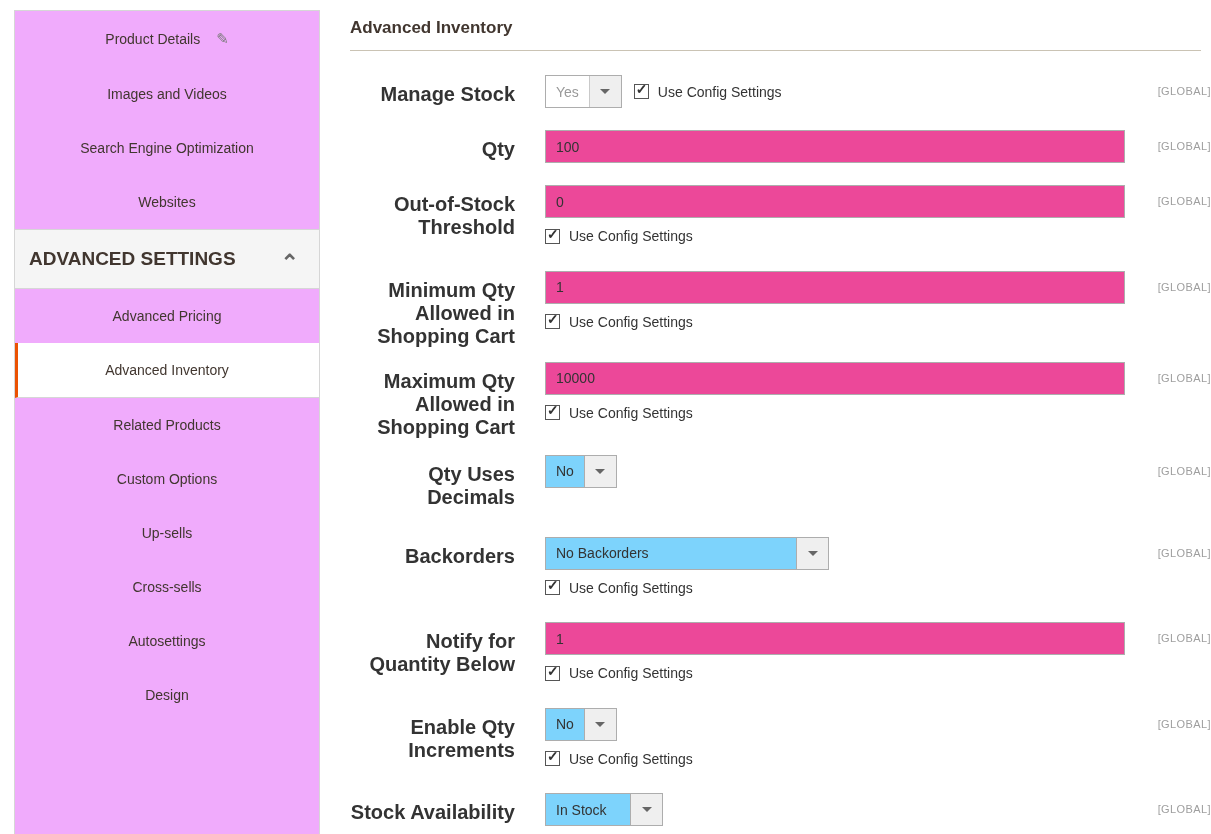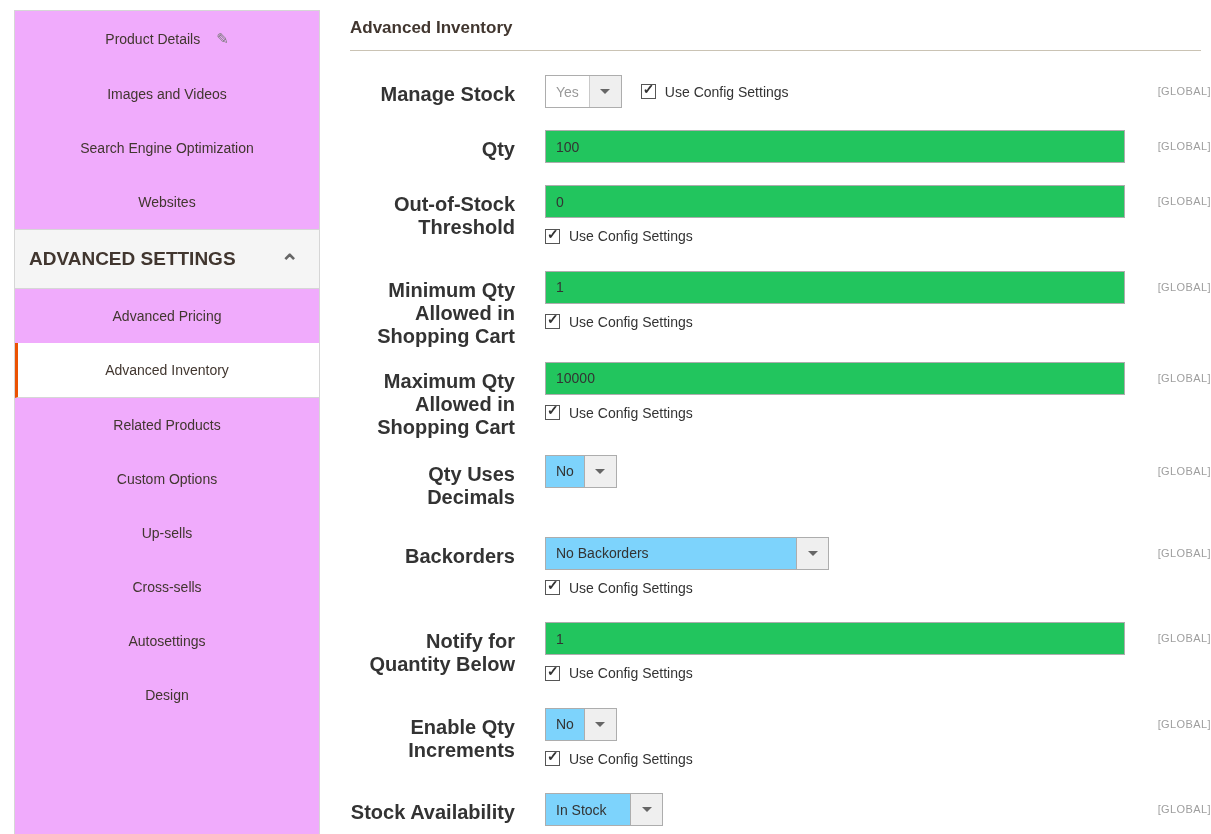--- a/index.html
+++ b/index.html
@@ -96,7 +96,7 @@
   .control-line {
     display: flex;
     align-items: center;
-    gap: 19px;
+    gap: 12px;
   }
   .scope {
     margin-left: 16px;

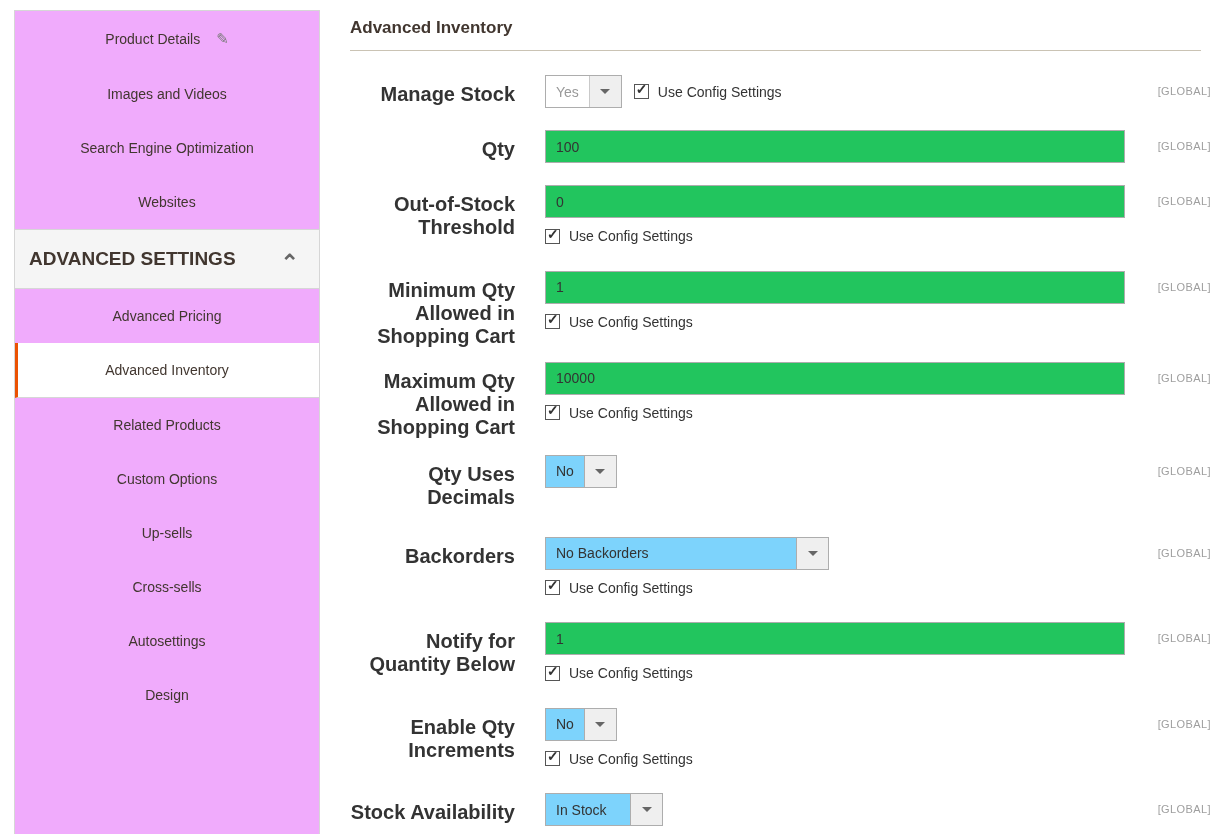--- a/index.html
+++ b/index.html
@@ -116,7 +116,7 @@
     padding: 0 10px;
     font-size: 14px;
     color: #333;
-    background: #22c55e;
+    background: #ec4899;
     width: 580px;
   }
 

